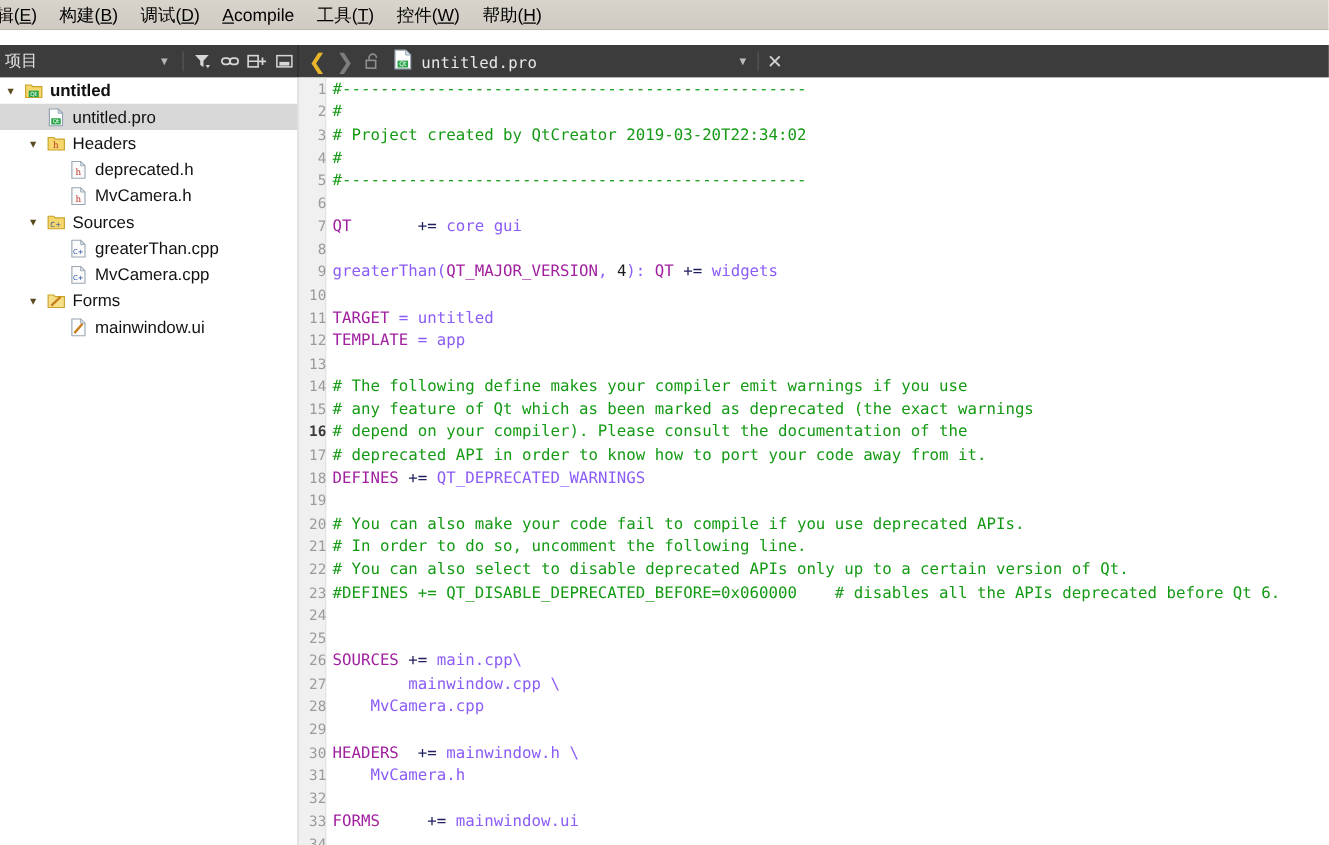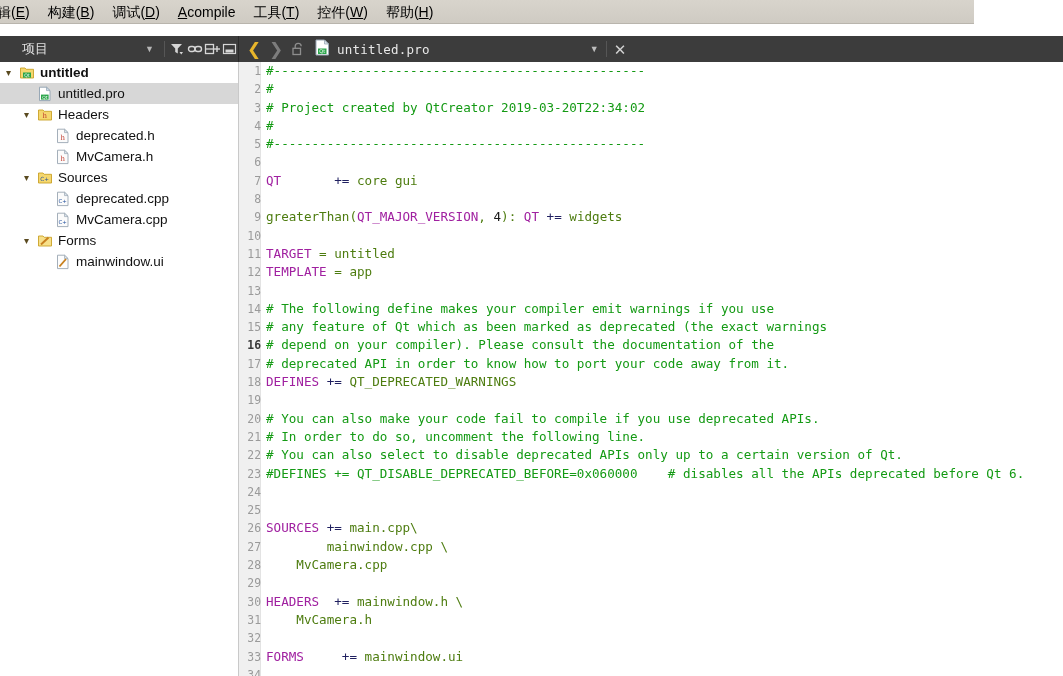--- a/index.html
+++ b/index.html
@@ -44,7 +44,7 @@
   .menubar {
     position: absolute;
     left: 0; top: 0;
-    width: 974px;
+    width: 1063px;
     height: 24px;
     background: #d4d0c8;
     background: linear-gradient(#d8d4cc, #cfcbc3);

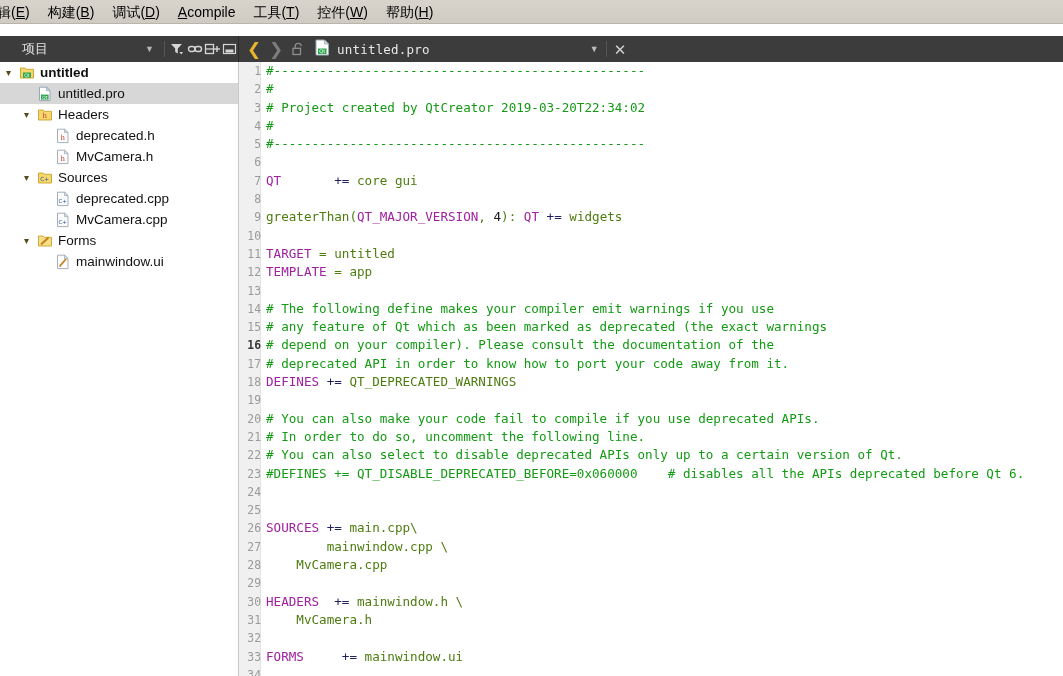--- a/index.html
+++ b/index.html
@@ -94,7 +94,7 @@
     align-items: center;
     color: #e0e0e0;
     font-size: 13px;
-    padding-left: 22px;
+    padding-left: 4px;
     width: 138px;
     height: 22px;
     justify-content: space-between;

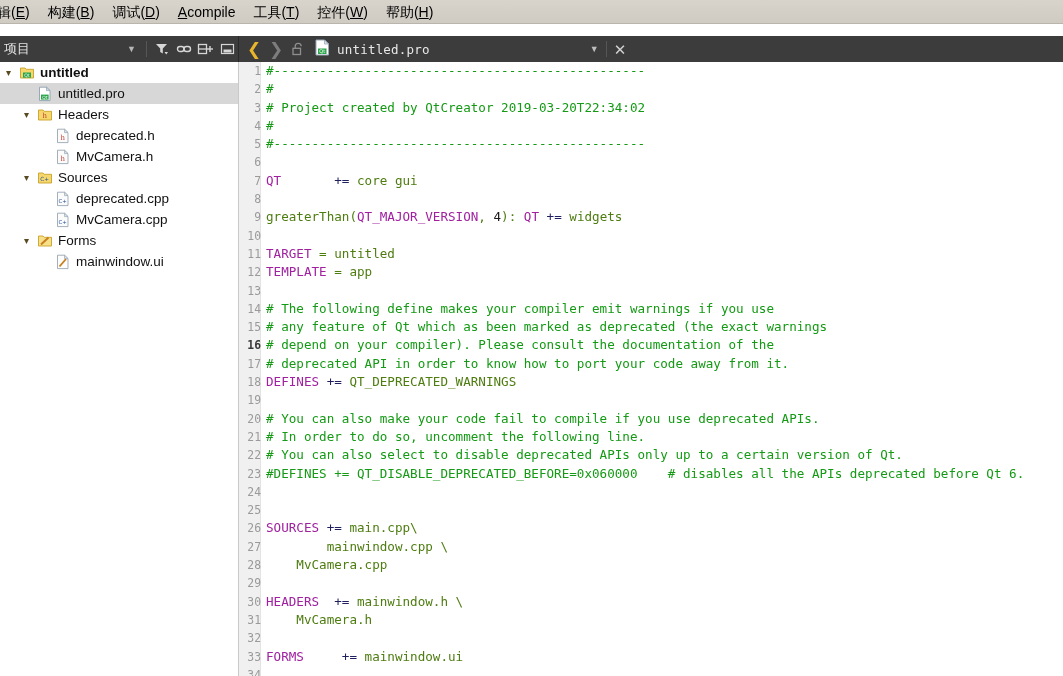--- a/index.html
+++ b/index.html
@@ -263,7 +263,7 @@
   }
   .tk-cm { color: #149a14; }
   .tk-kw { color: #a020a0; }
-  .tk-id { color: #4d7c0f; }
+  .tk-id { color: #8b5cf6; }
   .tk-op { color: #202060; }
   .tk-num{ color: #1b1b1b; }
 </style>

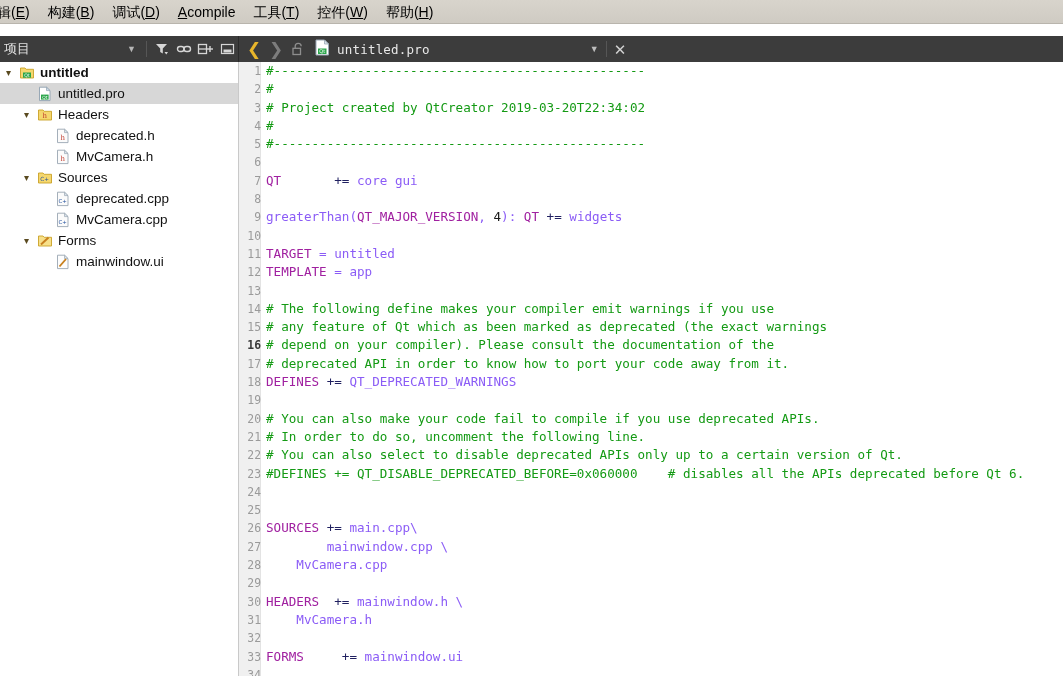--- a/index.html
+++ b/index.html
@@ -431,7 +431,7 @@
               <text x="7.6" y="12.4" font-size="5.4" fill="#1f4e9c" text-anchor="middle" font-family="DejaVu Sans, sans-serif">C+</text>
             </svg>
           </div>
-          <div class="tlabel">deprecated.cpp</div>
+          <div class="tlabel">greaterThan.cpp</div>
         </div>
         <div class="tree-row">
           <div style="width: 36px; min-width: 36px; height: 21px;"></div>

